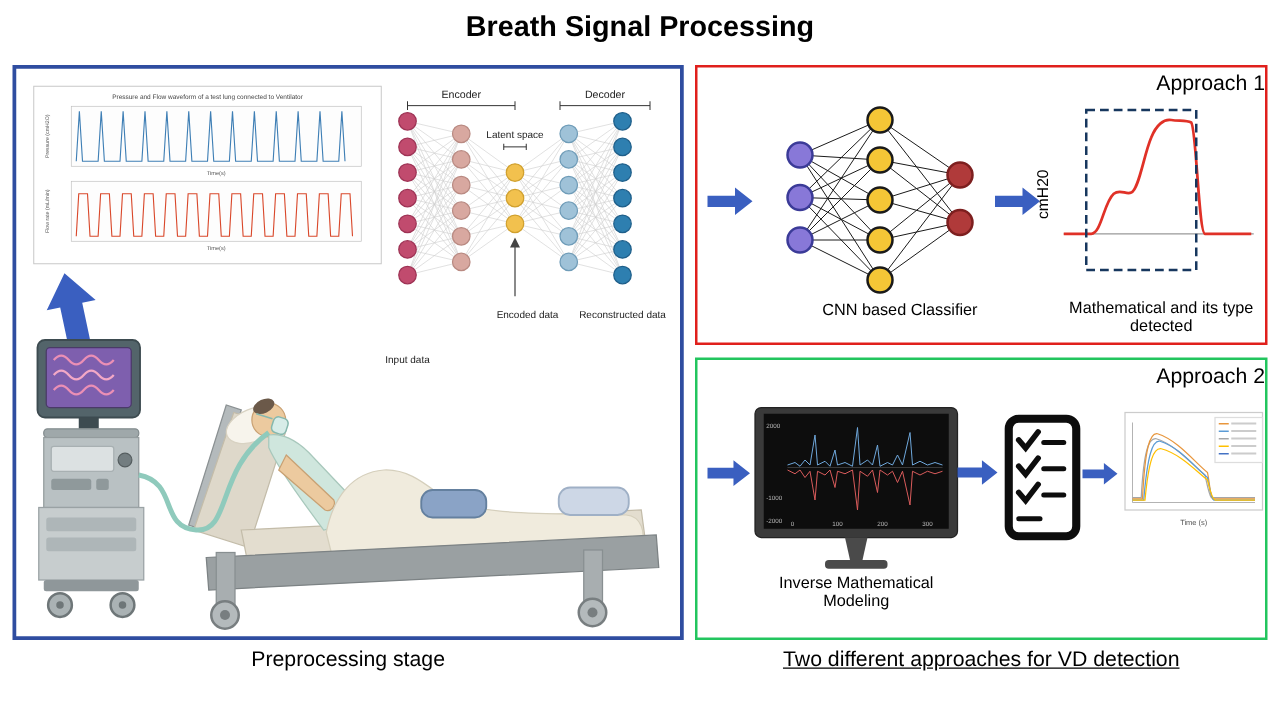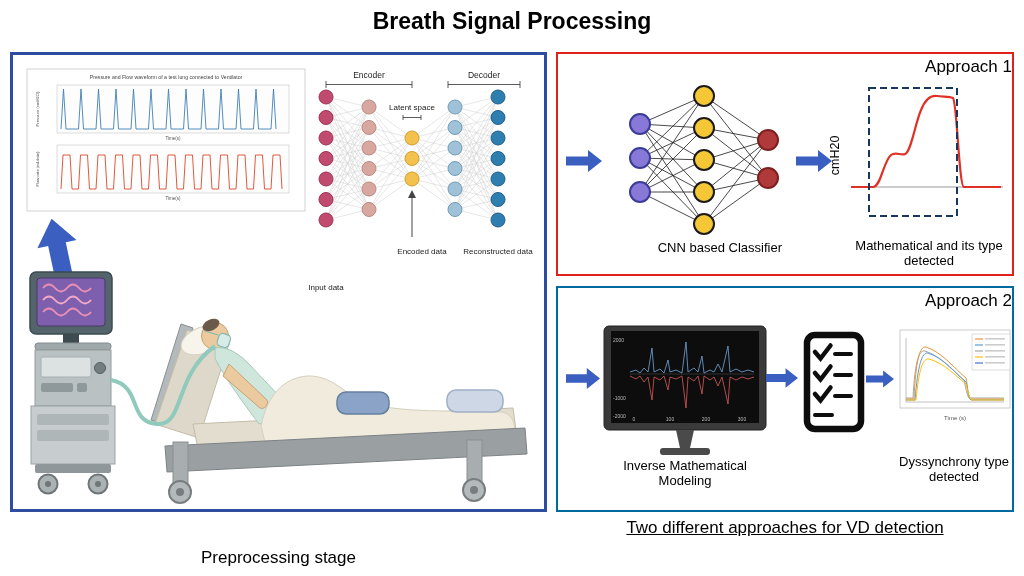--- a/index.html
+++ b/index.html
@@ -11,7 +11,7 @@
   .panel { position:absolute; background:#fff; }
   #left-panel { left:10px; top:52px; width:537px; height:460px; border:3px solid #2f4da0; }
   #a1-panel  { left:556px; top:52px; width:458px; height:224px; border:2px solid #e0201c; }
-  #a2-panel  { left:556px; top:286px; width:458px; height:226px; border:2px solid #0369a1; }
+  #a2-panel  { left:556px; top:286px; width:458px; height:226px; border:2px solid #22c55e; }
   .panel-title { position:absolute; top:3px; left:0; width:100%; text-align:right;
                  font-size:17px; color:#000; }
   .lbl { position:absolute; text-align:center; font-size:13px; line-height:1.18; color:#000; }

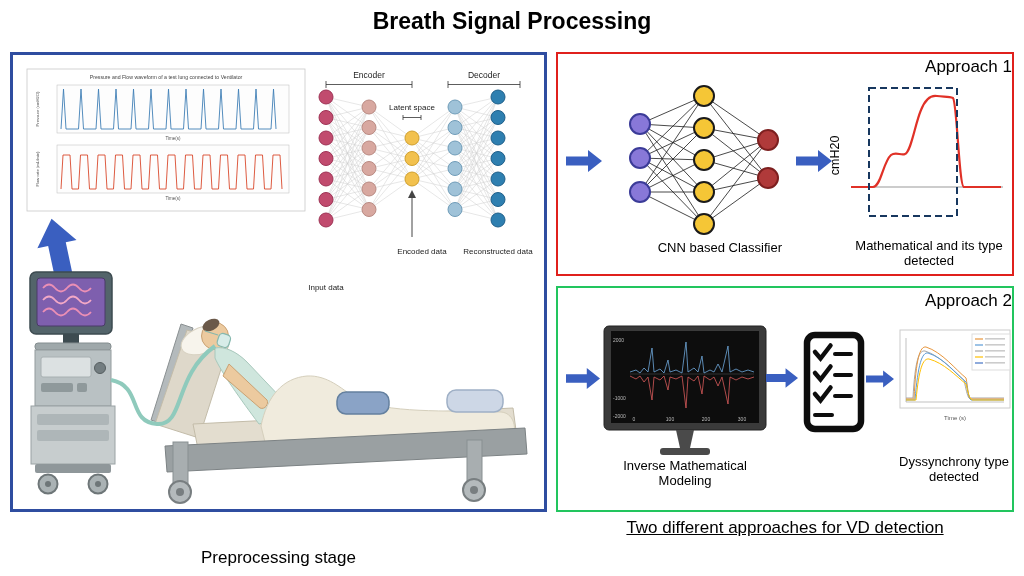--- a/index.html
+++ b/index.html
@@ -402,7 +402,6 @@
       <text x="57" y="92" font-size="6" fill="#555" text-anchor="middle">Time (s)</text>
     </svg>
 
-    <div class="lbl" style="left:336px; top:166px; width:120px;">Dyssynchrony type detected</div>
   </div>
 
   <div class="caption" id="caption-left">Preprocessing stage</div>

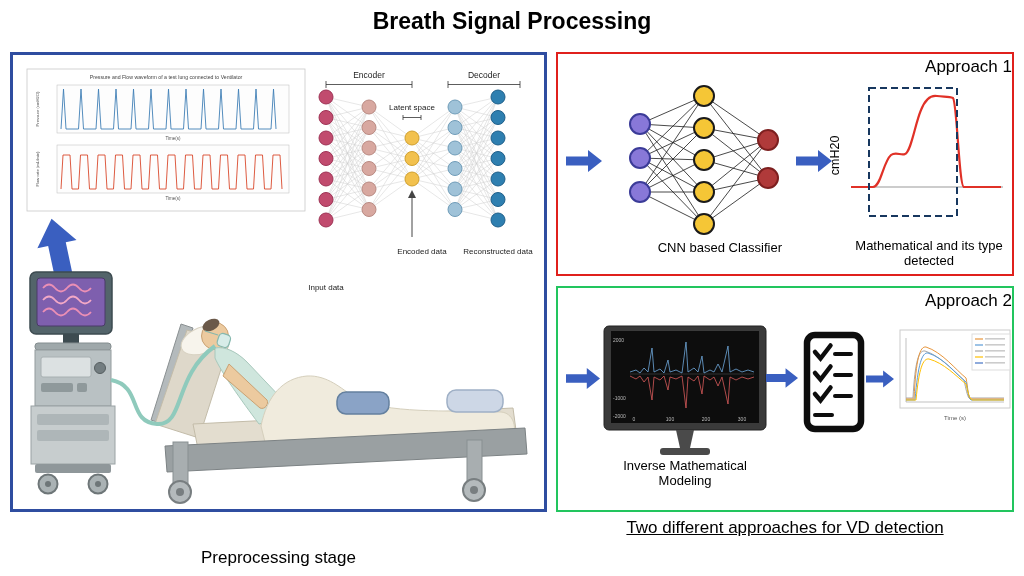--- a/index.html
+++ b/index.html
@@ -17,7 +17,7 @@
   .lbl { position:absolute; text-align:center; font-size:13px; line-height:1.18; color:#000; }
   .small-lbl { position:absolute; text-align:center; font-size:8px; line-height:1.12; color:#222; }
   .caption { position:absolute; text-align:center; font-size:17px; color:#000; }
-  #caption-left  { left:10px; top:548px; width:537px; }
+  #caption-left  { left:10px; top:518px; width:537px; }
   #caption-right { left:556px; top:518px; width:458px;text-decoration:underline; }
   svg { position:absolute; overflow:visible; display:block; }
   svg text { font-family:"Liberation Sans", sans-serif; }

